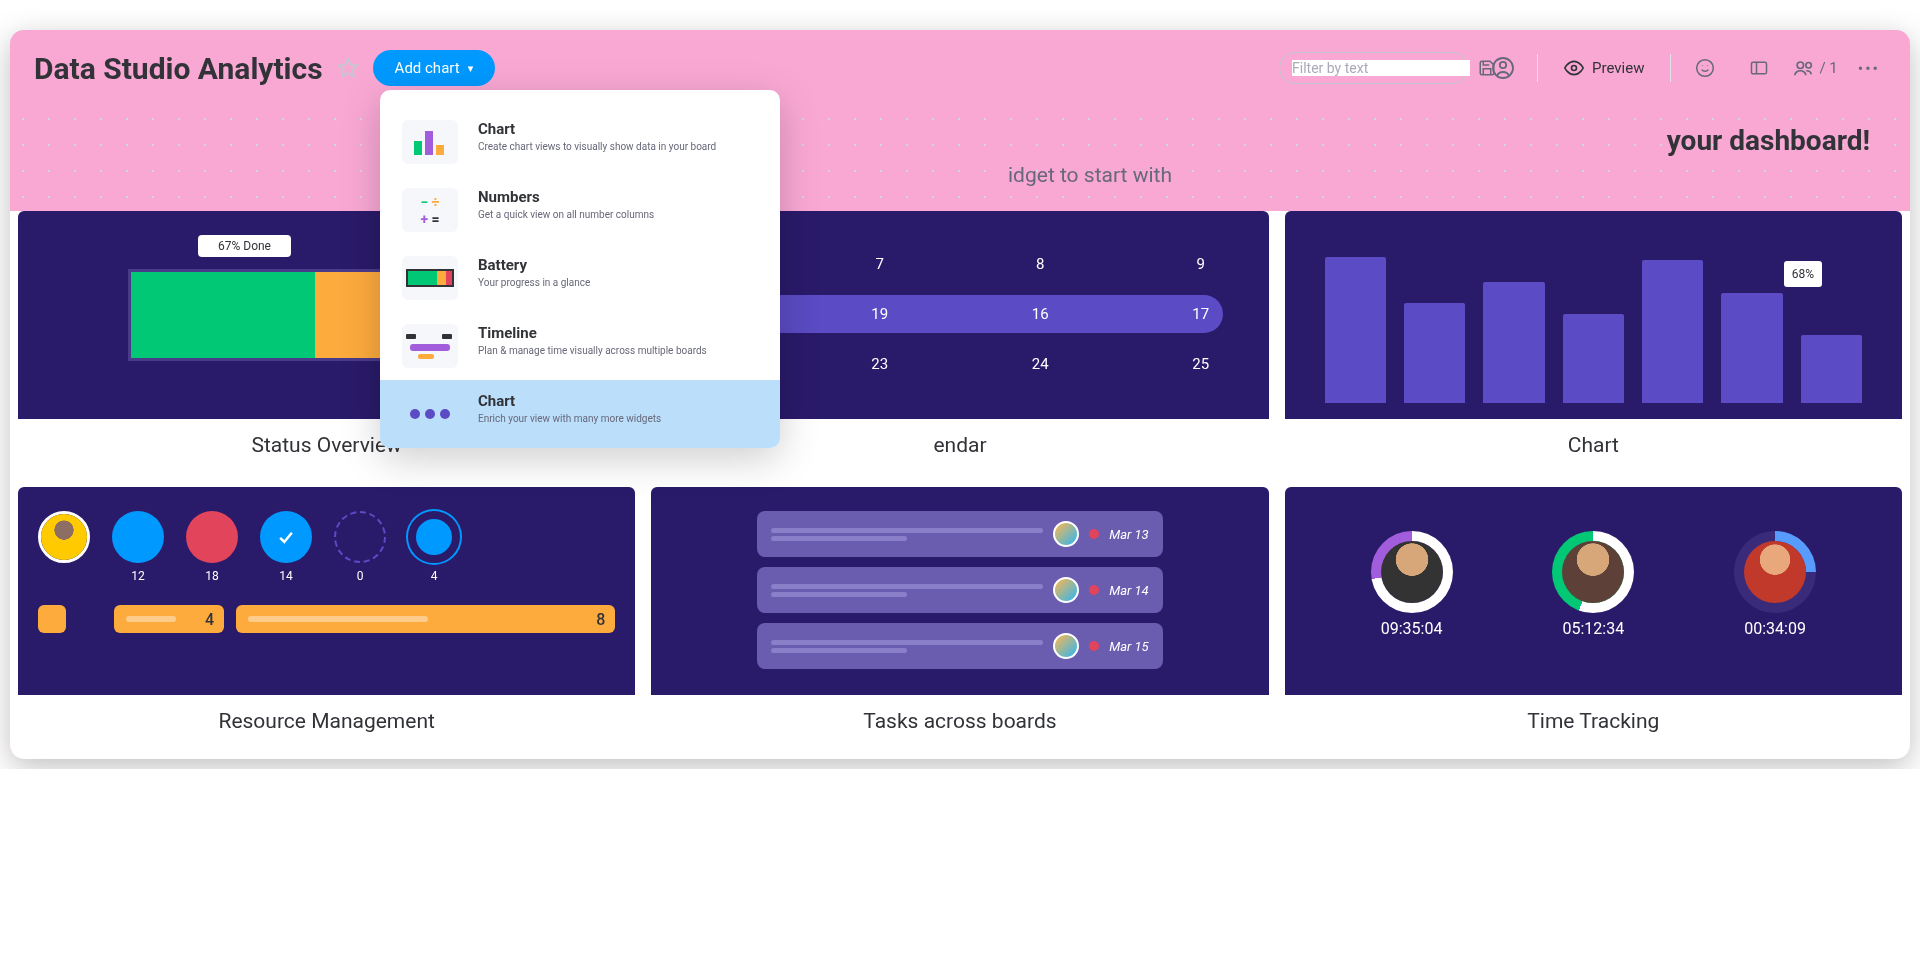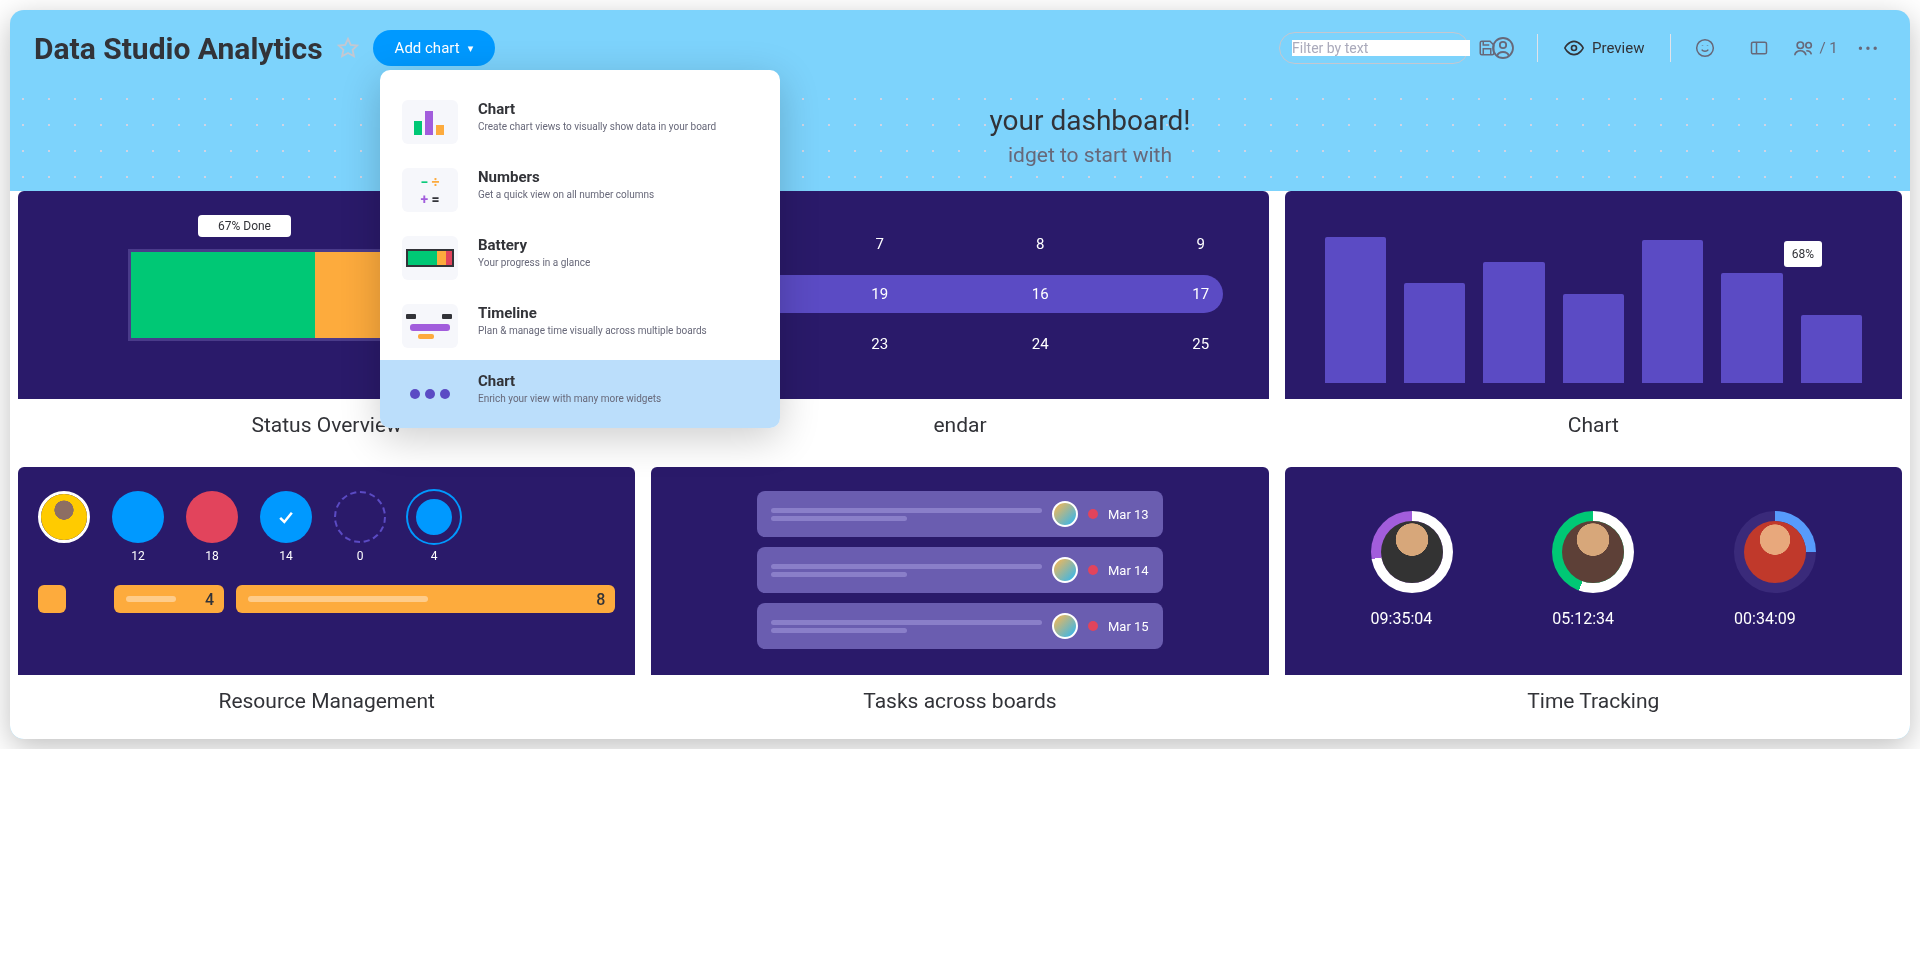--- a/index.html
+++ b/index.html
@@ -4,7 +4,7 @@
 <style>
 * { margin: 0; padding: 0; box-sizing: border-box; font-family: -apple-system, BlinkMacSystemFont, 'Segoe UI', Roboto, sans-serif; }
 body { background: #fff; padding: 10px; }
-.frame { border-radius: 14px; box-shadow: 0 8px 30px rgba(0,0,0,0.25); overflow: hidden; background: #7dd3fc; }
+.frame { border-radius: 14px; box-shadow: 0 8px 30px rgba(0,0,0,0.25); overflow: hidden; background: #f9a8d4; margin-top: 20px; }
 
 
 .header { display: flex; align-items: center; padding: 18px 24px; gap: 14px; position: relative; }

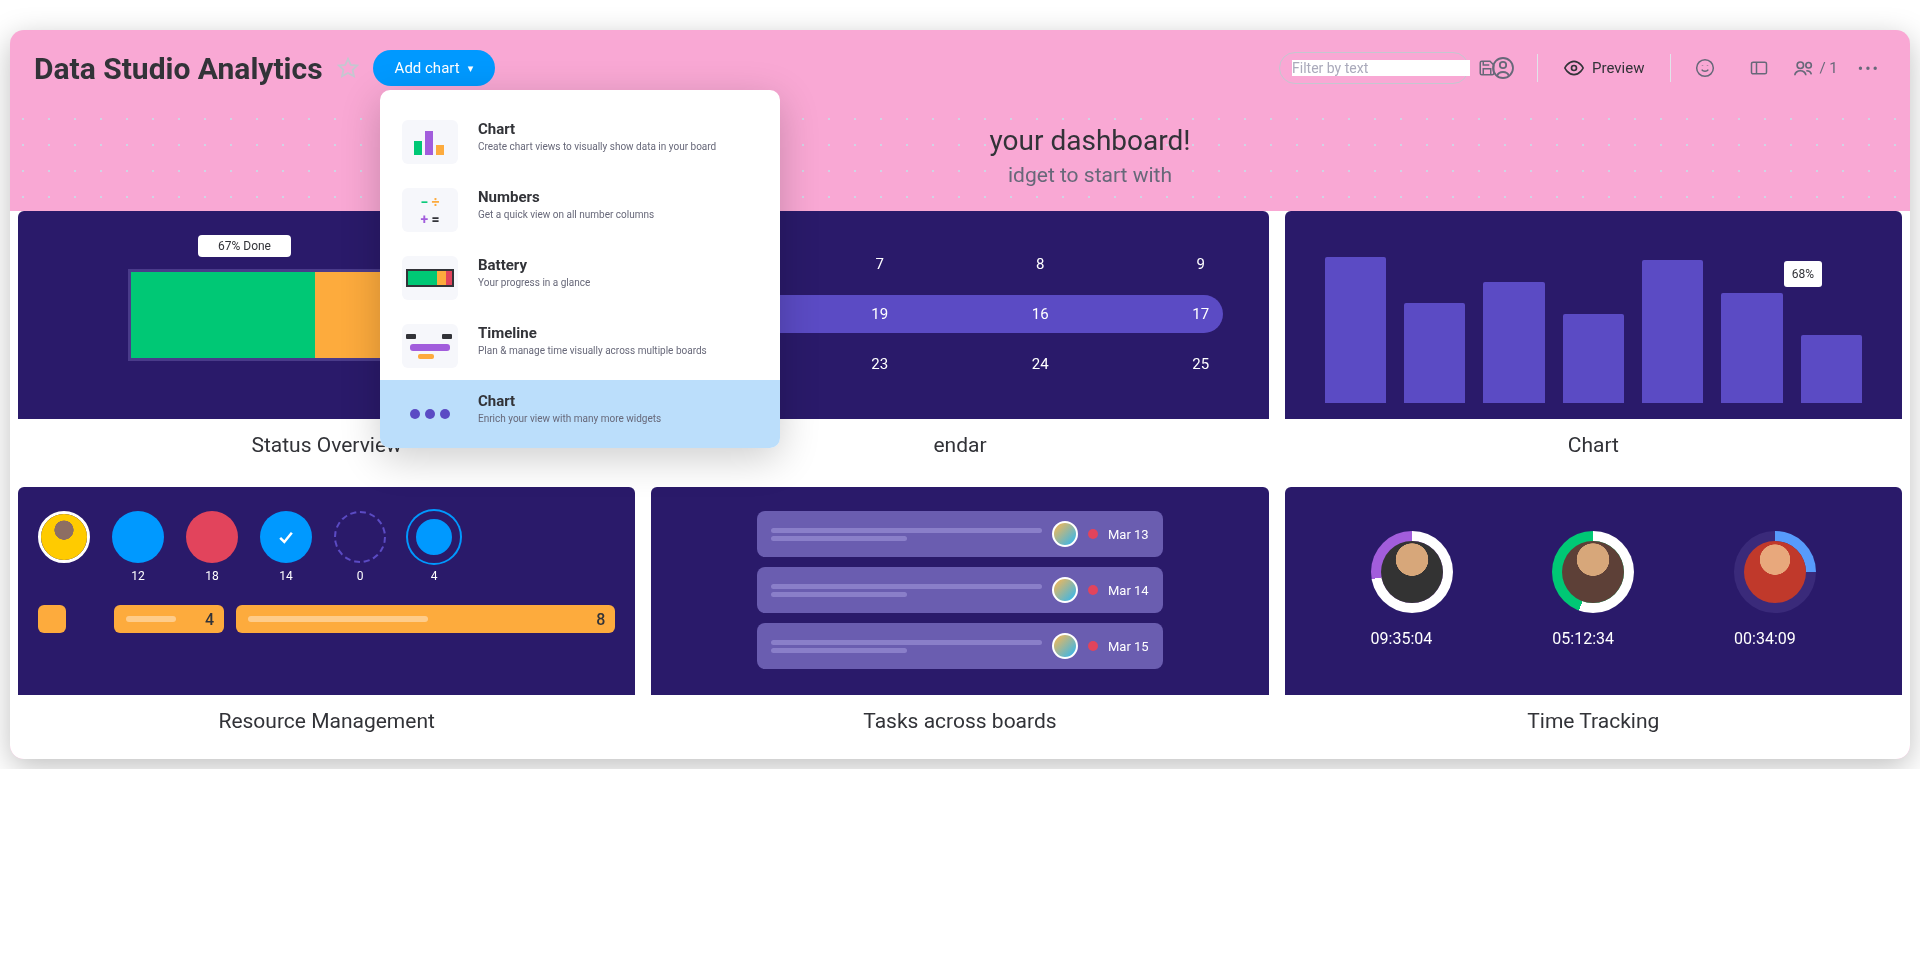--- a/index.html
+++ b/index.html
@@ -35,7 +35,7 @@
 
 
 .hero { padding: 18px 40px 24px 40px; position: relative; background-image: radial-gradient(#d0d4e4 1.2px, transparent 1.2px); background-size: 26px 26px; }
-.hero-title { font-size: 28px; font-weight: 400; text-align: center; color: #323338; }
+.hero-title { font-size: 28px; font-weight: 700; text-align: right; color: #323338; }
 .hero-sub { font-size: 21px; text-align: center; color: #676879; margin-top: 6px; }
 
 

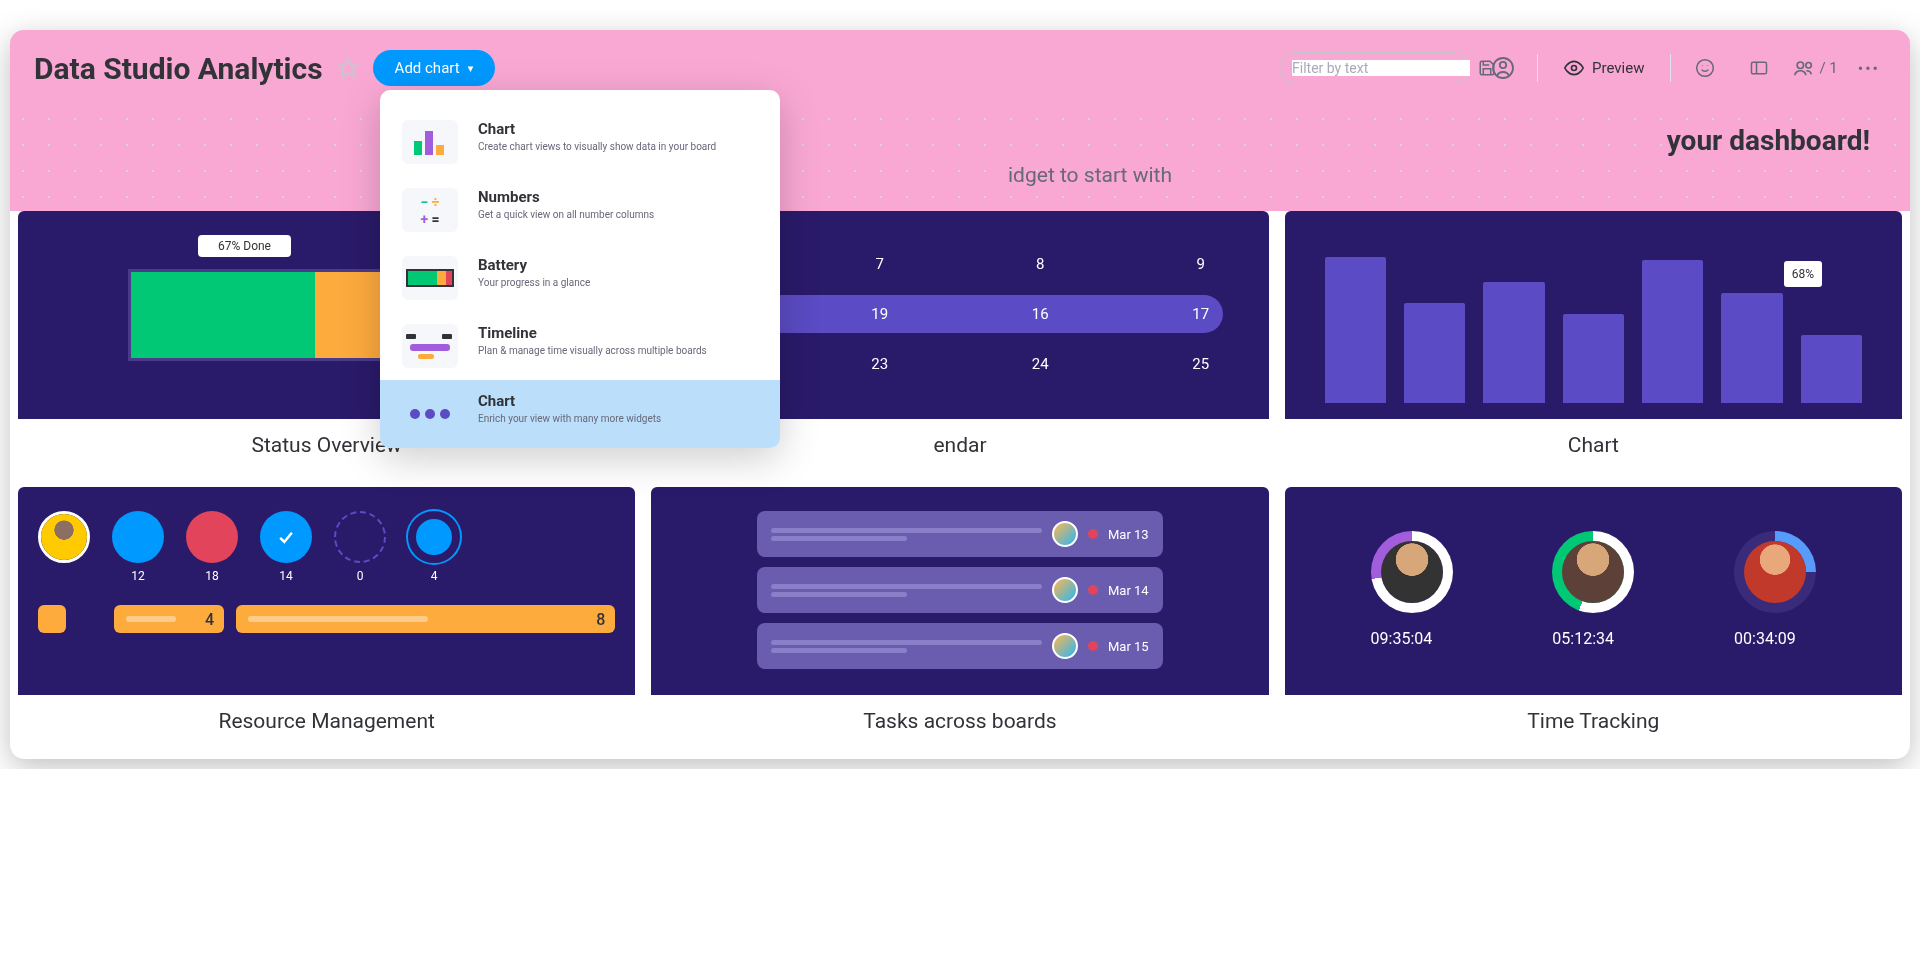--- a/index.html
+++ b/index.html
@@ -76,7 +76,7 @@
 
 
 .task-list { display: flex; flex-direction: column; gap: 10px; padding: 8px 90px; }
-.task-row { background: #6a5db0; border-radius: 8px; padding: 10px 14px; display: flex; align-items: center; gap: 10px; }
+.task-row { background: #6a5db0; border-radius: 8px; padding: 10px 14px; display: flex; align-items: center; gap: 10px; font-style: italic; }
 .task-lines { flex: 1; }
 .task-line { height: 5px; background: #8a7fc9; border-radius: 3px; margin: 3px 0; }
 .task-line.short { width: 50%; }

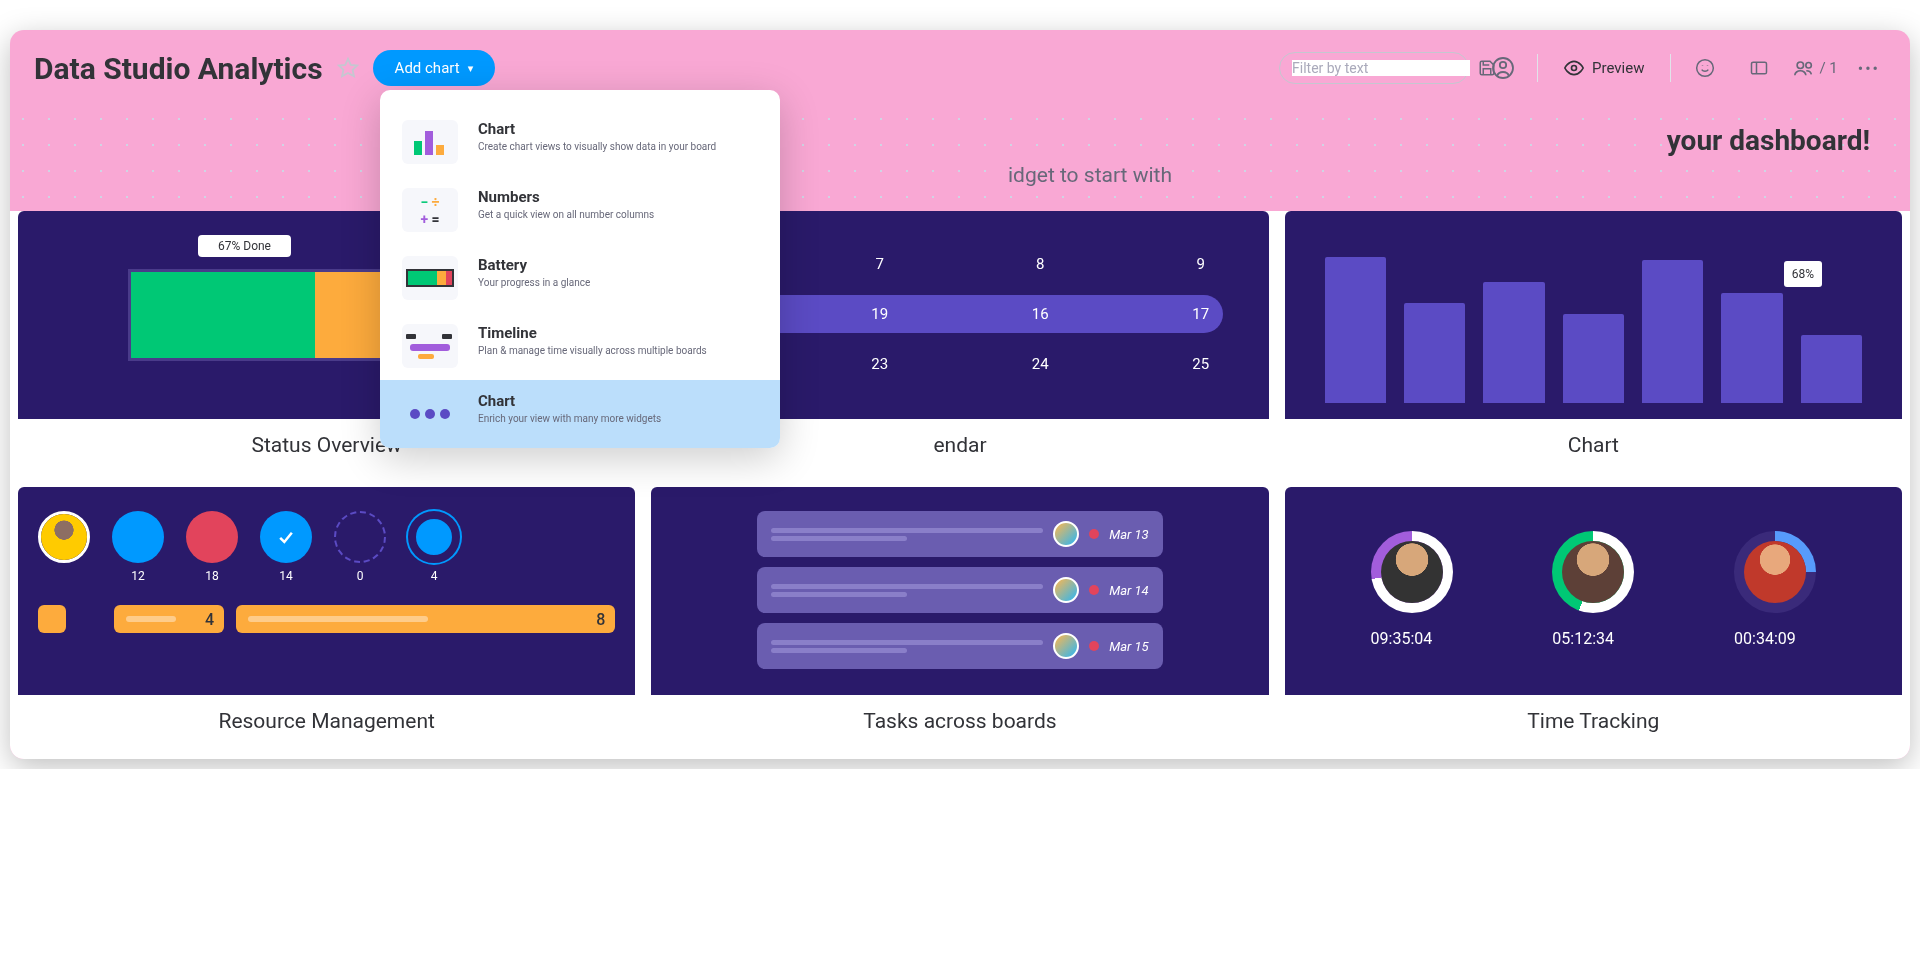--- a/index.html
+++ b/index.html
@@ -86,7 +86,7 @@
 
 
 .tt-row { display: flex; justify-content: space-around; padding: 28px 20px 0 20px; }
-.tt-item { display: flex; flex-direction: column; gap: 16px; }
+.tt-item { display: flex; flex-direction: column; align-items: center; gap: 6px; }
 .tt-ring { width: 82px; height: 82px; border-radius: 50%; position: relative; display: flex; align-items: center; justify-content: center; }
 .tt-ring-inner { width: 62px; height: 62px; border-radius: 50%; background: #555; }
 .tt-time { color: #fff; font-size: 16px; }

